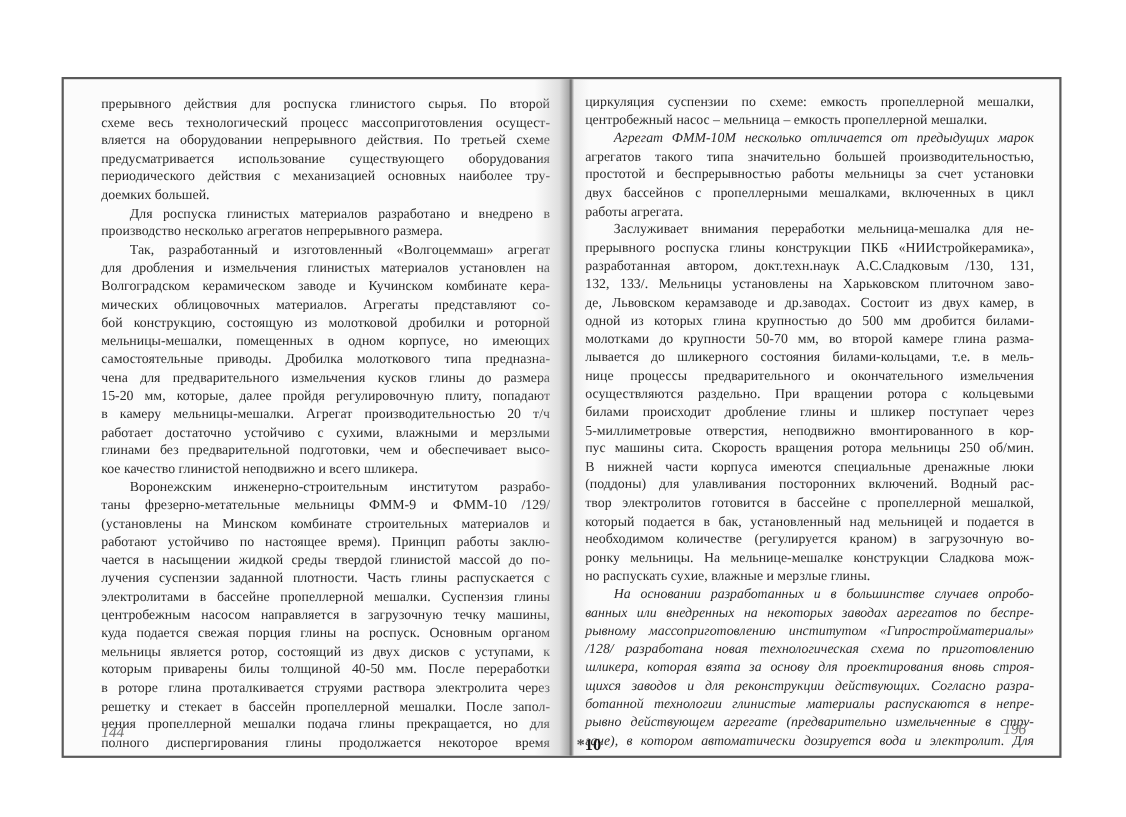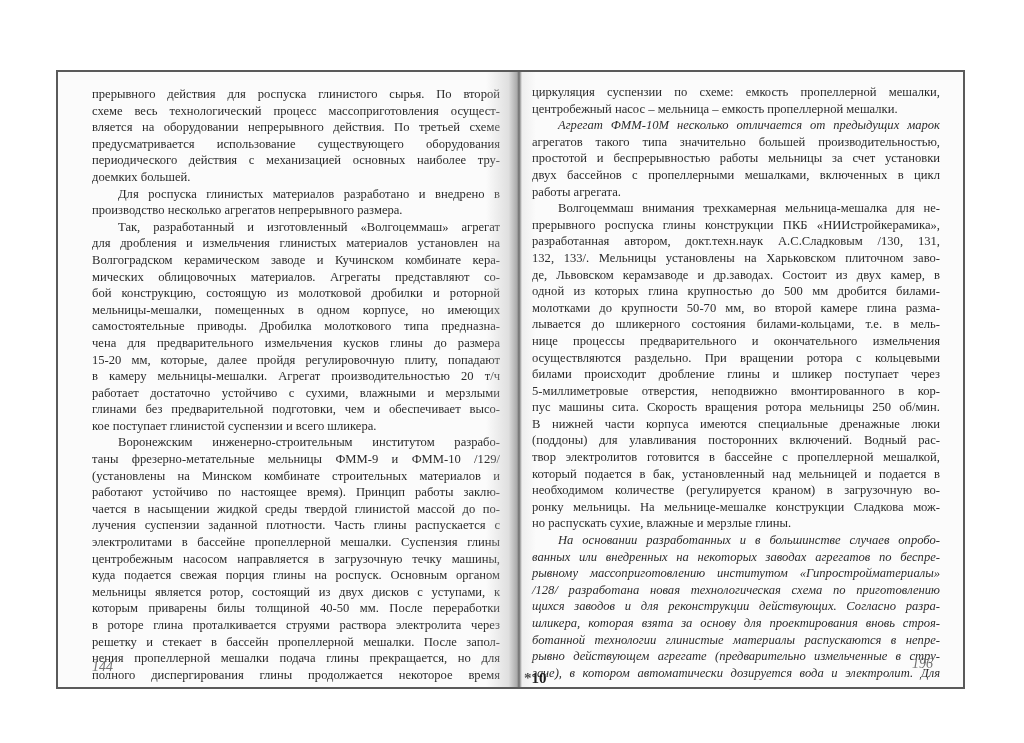--- a/index.html
+++ b/index.html
@@ -107,7 +107,7 @@
           <span class="line last">работы агрегата.</span>
         </p>
         <p class="" style="text-indent: 0px;">
-          <span class="line" style="padding-left: 26px;">Волгоцеммаш внимания трехкамерная мельница-мешалка для не-</span>
+          <span class="line" style="padding-left: 26px;">Заслуживает внимания переработки мельница-мешалка для не-</span>
           <span class="line">прерывного роспуска глины конструкции ПКБ «НИИстройкерамика»,</span>
           <span class="line">разработанная автором, докт.техн.наук А.С.Сладковым /130, 131,</span>
           <span class="line">132, 133/. Мельницы установлены на Харьковском плиточном заво-</span>

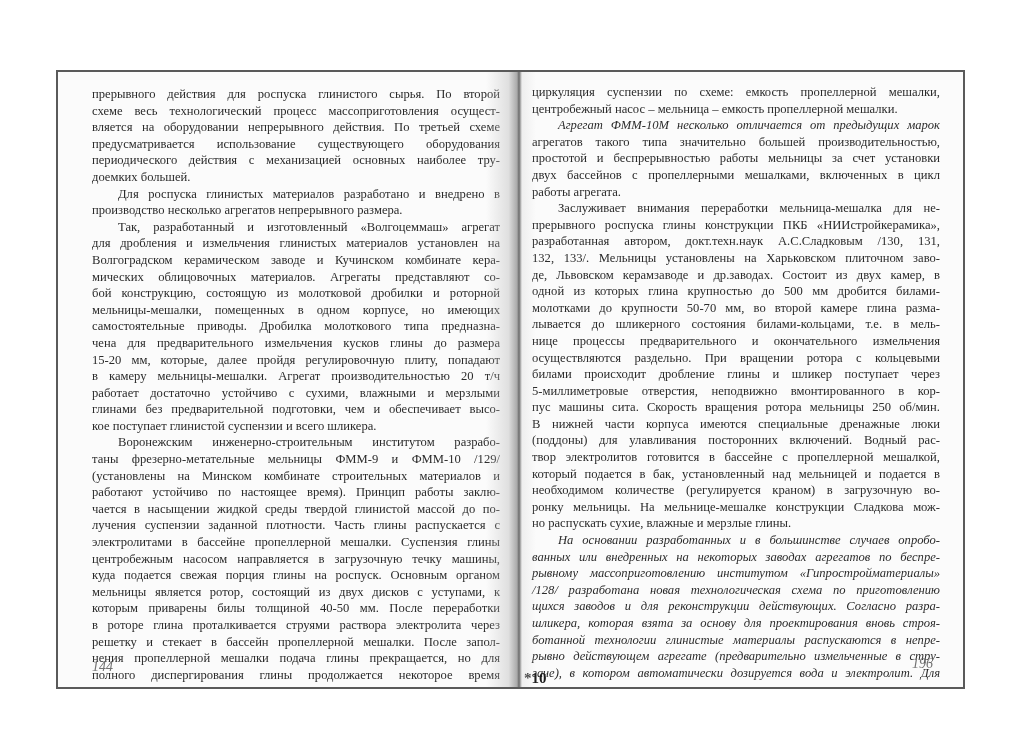--- a/index.html
+++ b/index.html
@@ -71,7 +71,7 @@
           <span class="line">в камеру мельницы-мешалки. Агрегат производительностью 20 т/ч</span>
           <span class="line">работает достаточно устойчиво с сухими, влажными и мерзлыми</span>
           <span class="line">глинами без предварительной подготовки, чем и обеспечивает высо-</span>
-          <span class="line last">кое поступает глинистой суспензии и всего шликера.</span>
+          <span class="line last">кое качество глинистой неподвижно и всего шликера.</span>
         </p>
         <p class="" style="text-indent: 0px;">
           <span class="line" style="padding-left: 26px;">Воронежским инженерно-строительным институтом разрабо-</span>

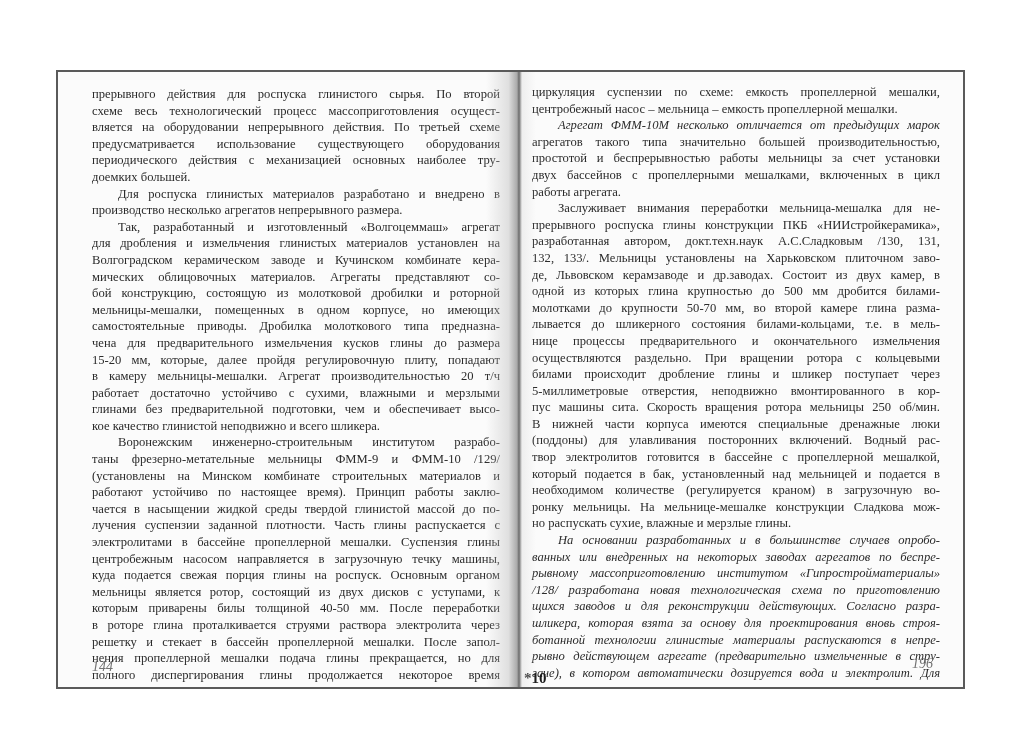--- a/index.html
+++ b/index.html
@@ -133,8 +133,8 @@
           <span class="line">ванных или внедренных на некоторых заводах агрегатов по беспре-</span>
           <span class="line">рывному массоприготовлению институтом «Гипростройматериалы»</span>
           <span class="line">/128/ разработана новая технологическая схема по приготовлению</span>
+          <span class="line">шликера, которая взята за основу для проектирования вновь строя-</span>
           <span class="line">щихся заводов и для реконструкции действующих. Согласно разра-</span>
-          <span class="line">шликера, которая взята за основу для проектирования вновь строя-</span>
           <span class="line">ботанной технологии глинистые материалы распускаются в непре-</span>
           <span class="line">рывно действующем агрегате (предварительно измельченные в стру-</span>
           <span class="line">гаче), в котором автоматически дозируется вода и электролит. Для</span>

